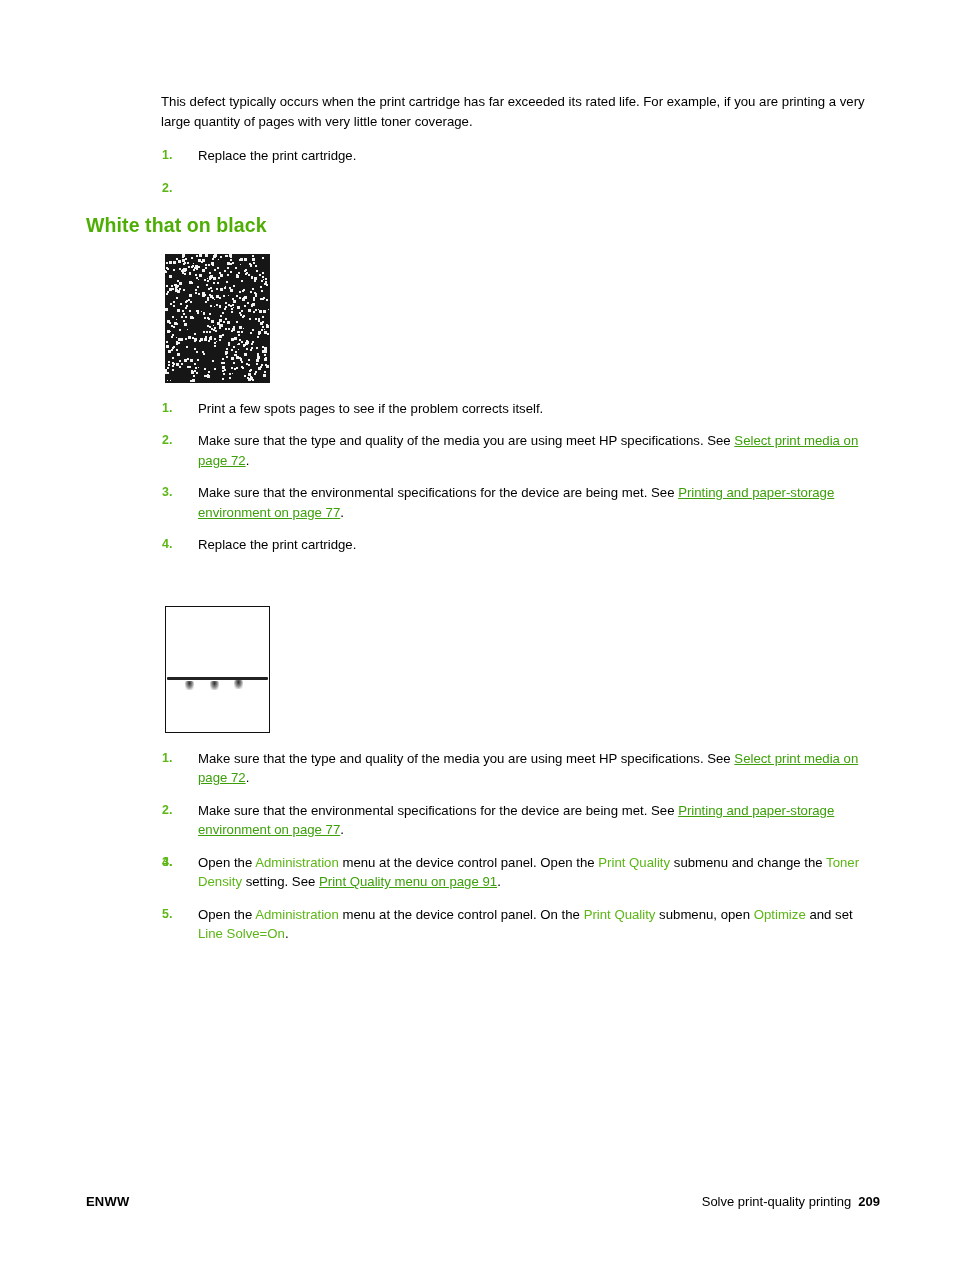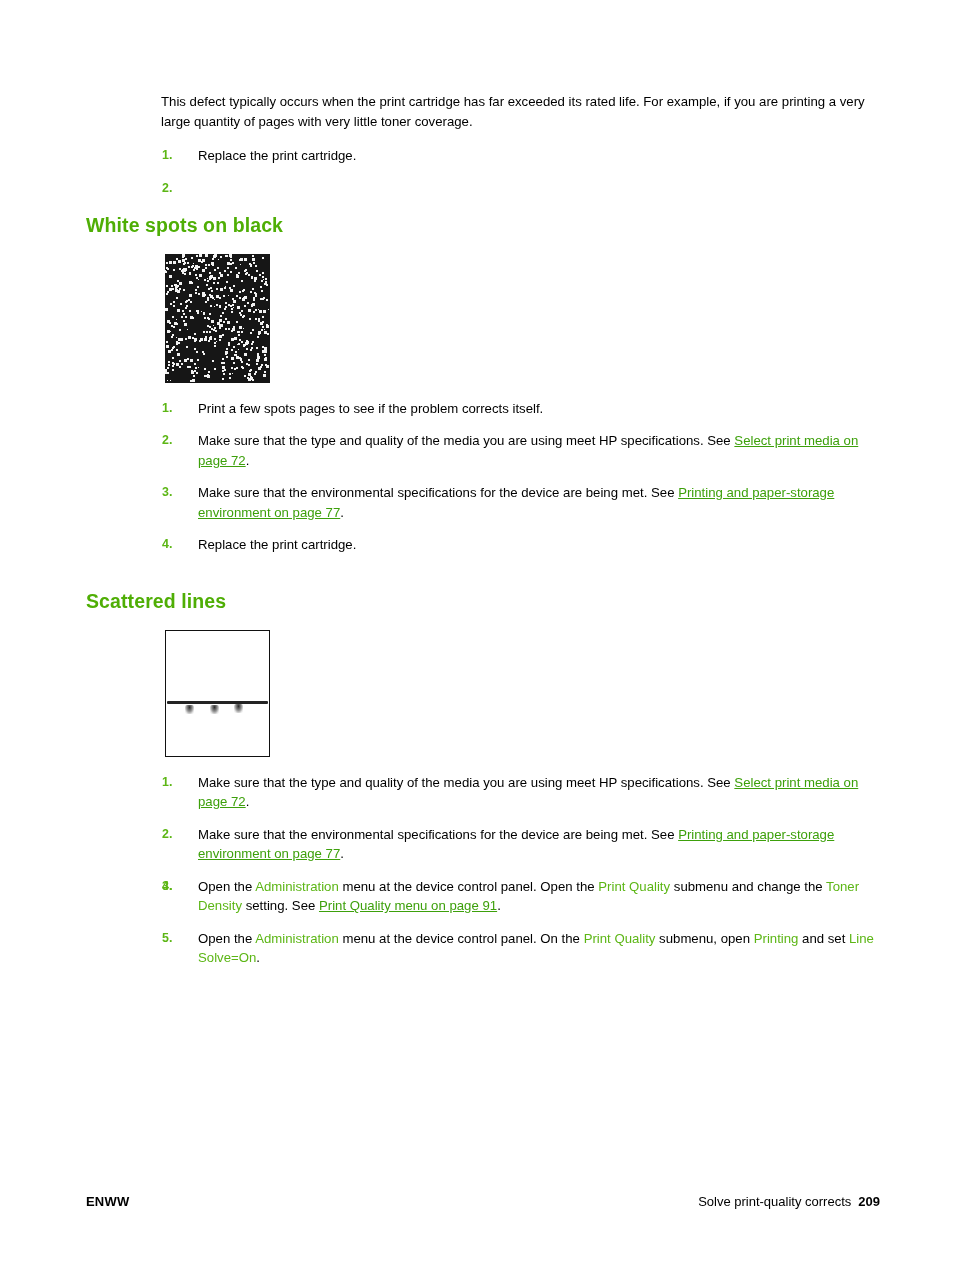--- a/index.html
+++ b/index.html
@@ -177,7 +177,7 @@
 
     <div class="sp-h1"></div>
 
-    <h2 class="heading">White spots on black</h2>
+    <h2 class="heading">White that on black</h2>
 
     <div class="sp-fig"></div>
 

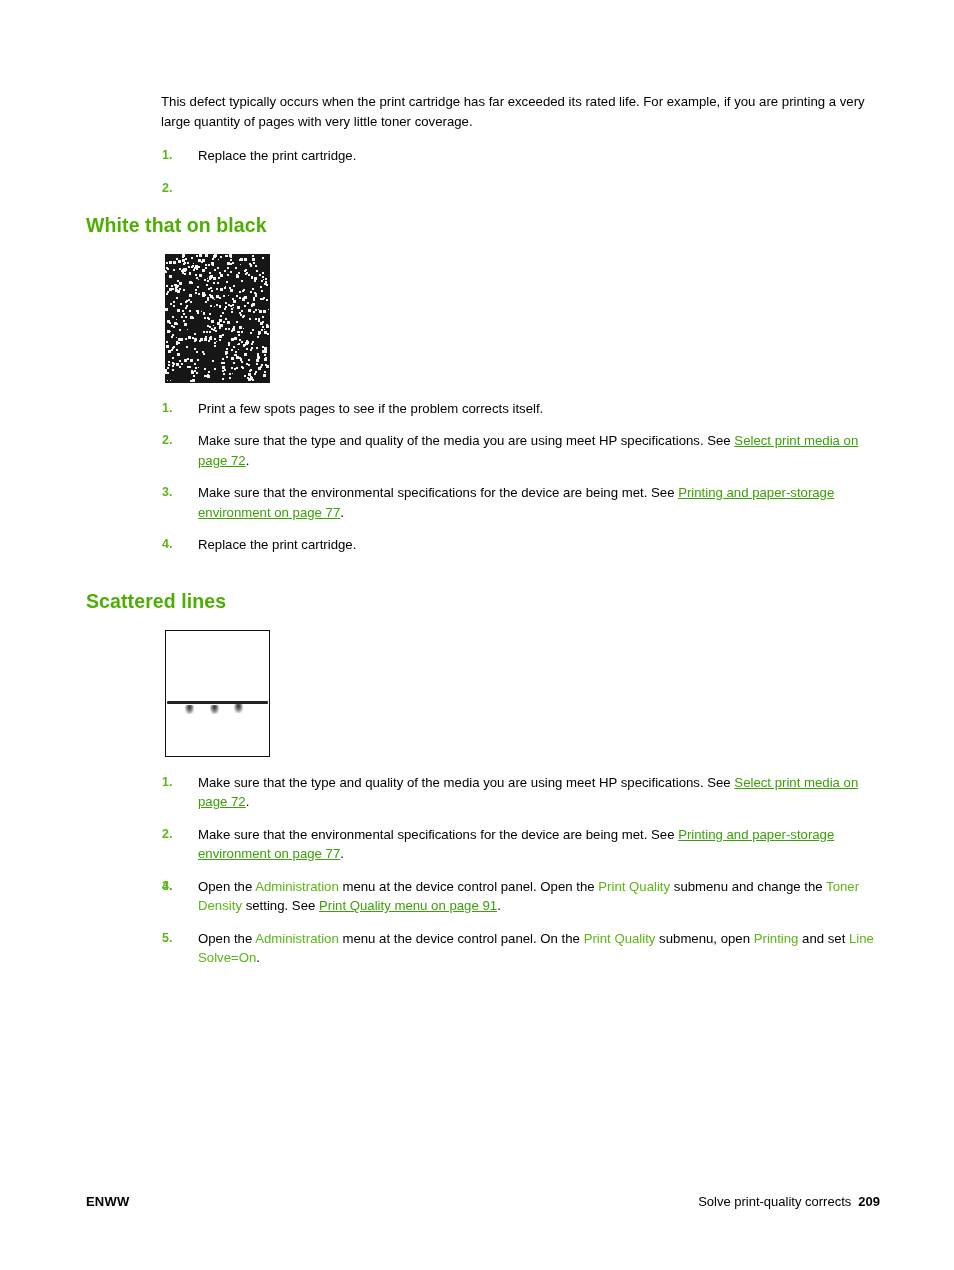--- a/index.html
+++ b/index.html
@@ -717,7 +717,6 @@
 
     <div class="sp-h1"></div>
 
-    <h2 class="heading">Scattered lines</h2>
 
     <div class="sp-fig"></div>
 

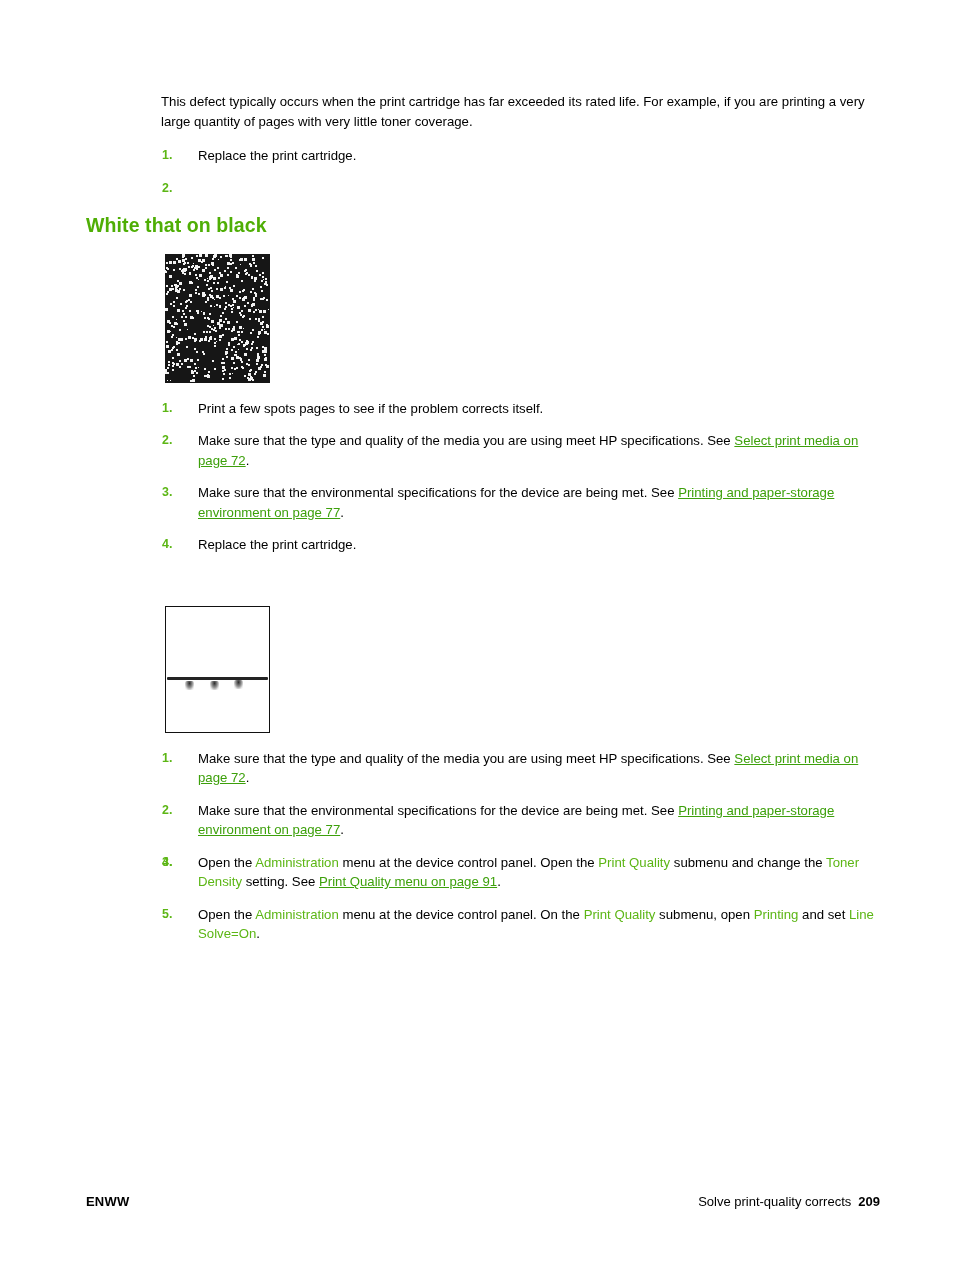--- a/index.html
+++ b/index.html
@@ -736,7 +736,7 @@
         <li><span class="step-num">2.</span><span>Make sure that the environmental specifications for the device are being met. See <a class="xref" href="#">Printing and paper-storage environment on page 77</a>.</span></li>
         <li><span class="step-num">3.</span></li>
         <li><span class="step-num">4.</span><span>Open the <span class="uiterm">Administration</span> menu at the device control panel. Open the <span class="uiterm">Print Quality</span> submenu and change the <span class="uiterm">Toner Density</span> setting. See <a class="xref" href="#">Print Quality menu on page 91</a>.</span></li>
-        <li><span class="step-num">5.</span><span>Open the <span class="uiterm">Administration</span> menu at the device control panel. On the <span class="uiterm">Print Quality</span> submenu, open <span class="uiterm">Printing</span> and set <span class="uiterm">Line Solve=On</span>.</span></li>
+        <li><span class="step-num">5.</span><span>Open the <span class="uiterm">Administration</span> menu at the device control panel. On the <span class="uiterm">Print Quality</span> submenu, open <span class="uiterm">Optimize</span> and set <span class="uiterm">Line Solve=On</span>.</span></li>
       </ol>
 
   </div>

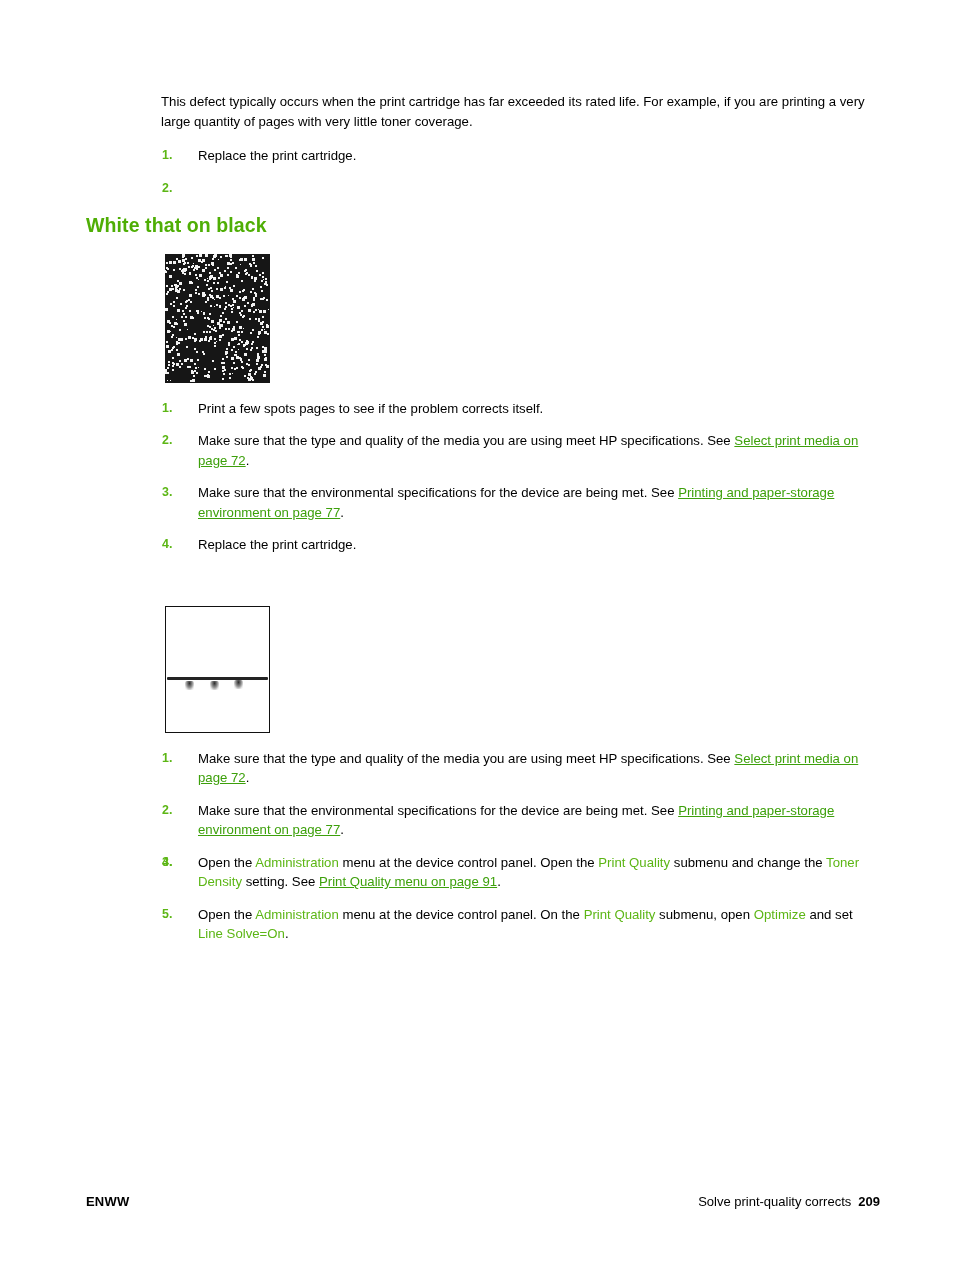--- a/index.html
+++ b/index.html
@@ -744,7 +744,7 @@
   <div class="footer">
     <span class="footer-left">ENWW</span>
     <span class="footer-right">
-      <span>Solve print-quality corrects</span><span class="footer-pageno">209</span>
+      <span>Solve print-quality printing</span><span class="footer-pageno">209</span>
     </span>
   </div>
 

